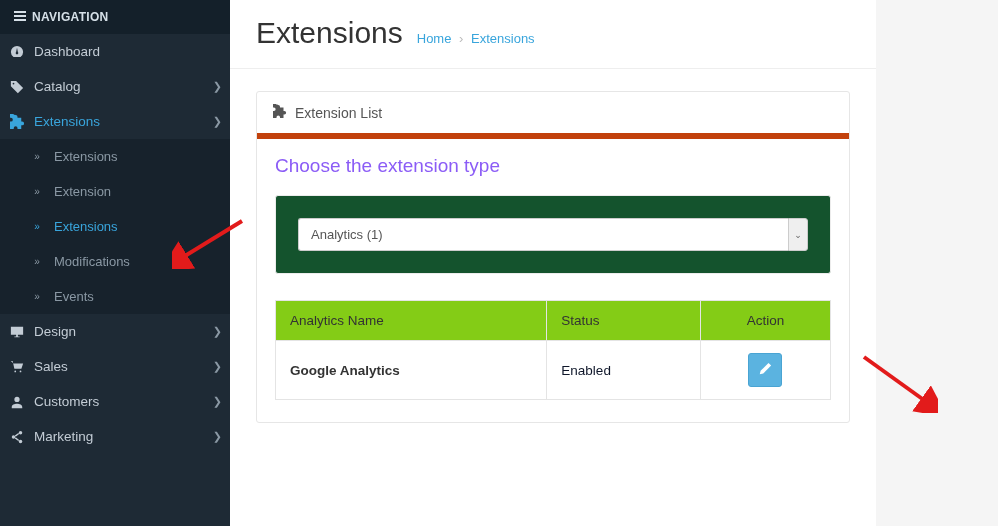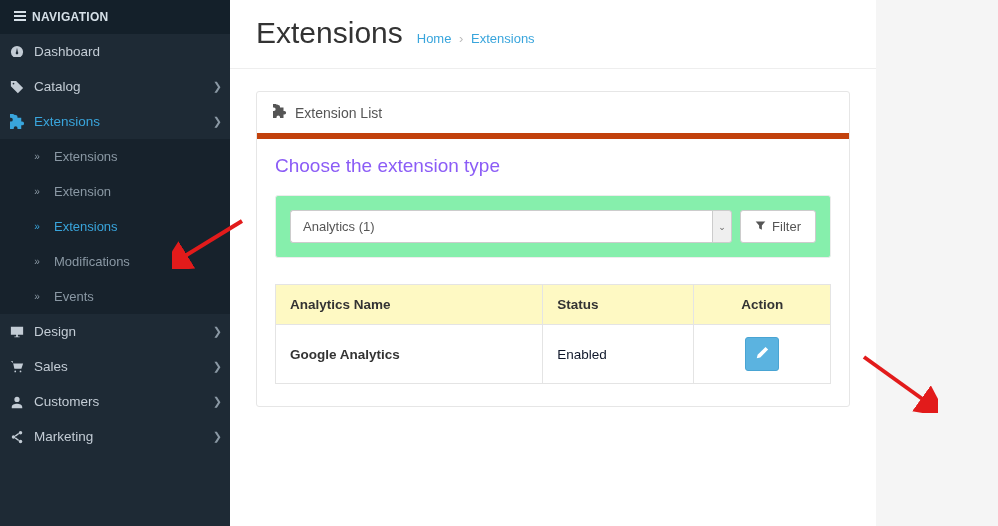--- a/index.html
+++ b/index.html
@@ -35,7 +35,7 @@
     
     .section-title { font-size: 19px; font-weight: 400; color: #8b5cf6; margin-bottom: 18px; }
     
-    .well { background: #86efac; border: 1px solid #ececec; border-radius: 3px; padding: 14px; margin-bottom: 26px; }
+    .well { background: #14532d; border: 1px solid #ececec; border-radius: 3px; padding: 22px; margin-bottom: 26px; }
     .filter-row { display: flex; gap: 8px; align-items: stretch; }
     .select-wrap { flex: 1; position: relative; display: flex; }
     .select-input { flex: 1; background: #fff; border: 1px solid #ccc; border-right: none; border-radius: 3px 0 0 3px; padding: 8px 12px; font-size: 13px; color: #555; text-align: left; }

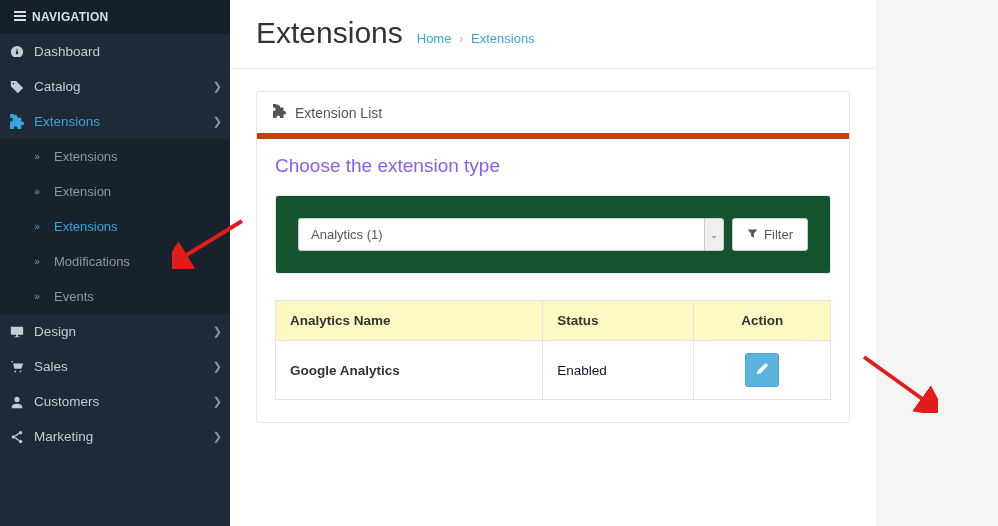--- a/index.html
+++ b/index.html
@@ -198,14 +198,6 @@
                 <div class="select-input">Analytics (1)</div>
                 <div class="select-btn">⌄</div>
               </div>
-              <button class="filter-btn">
-                <span>
-                  <svg width="11" height="11" viewBox="0 0 16 16">
-                        <path d="M1 2h14l-5 6v6l-4-2V8z" fill="currentColor"></path>
-                      </svg>
-                </span>
-                <span>Filter</span>
-              </button>
             </div>
           </div>
 

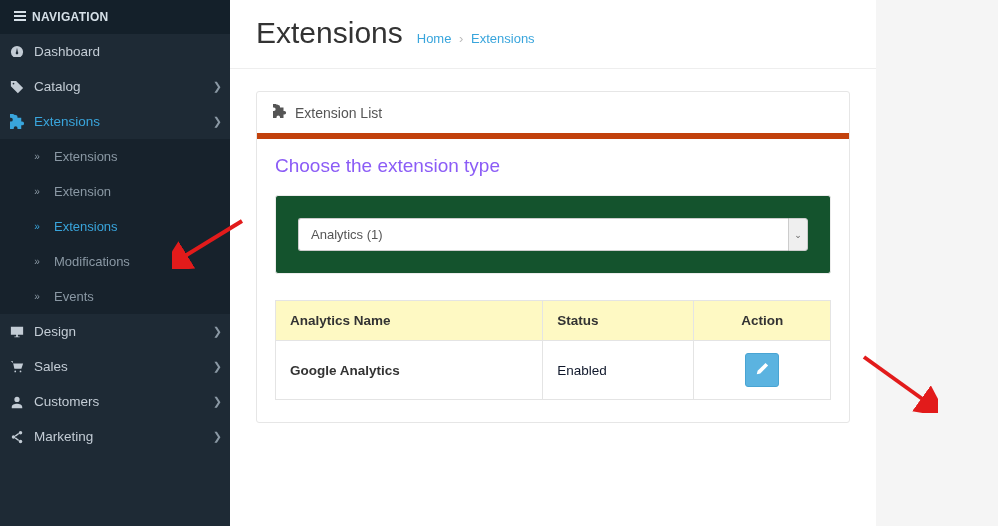--- a/index.html
+++ b/index.html
@@ -44,7 +44,7 @@
     
     .table { width: 100%; border-collapse: collapse; margin-top: 12px; }
     .table th, .table td { border: 1px solid #e4e4e4; padding: 12px 14px; font-size: 13.5px; text-align: left; }
-    .table th { background: #fef9c3; font-weight: bold; color: #333; }
+    .table th { background: #84cc16; font-weight: normal; color: #333; }
     .table th.right, .table td.right { text-align: center; }
     .table td { color: #0f172a; }
     .table td.bold { font-weight: bold; color: #333; }

